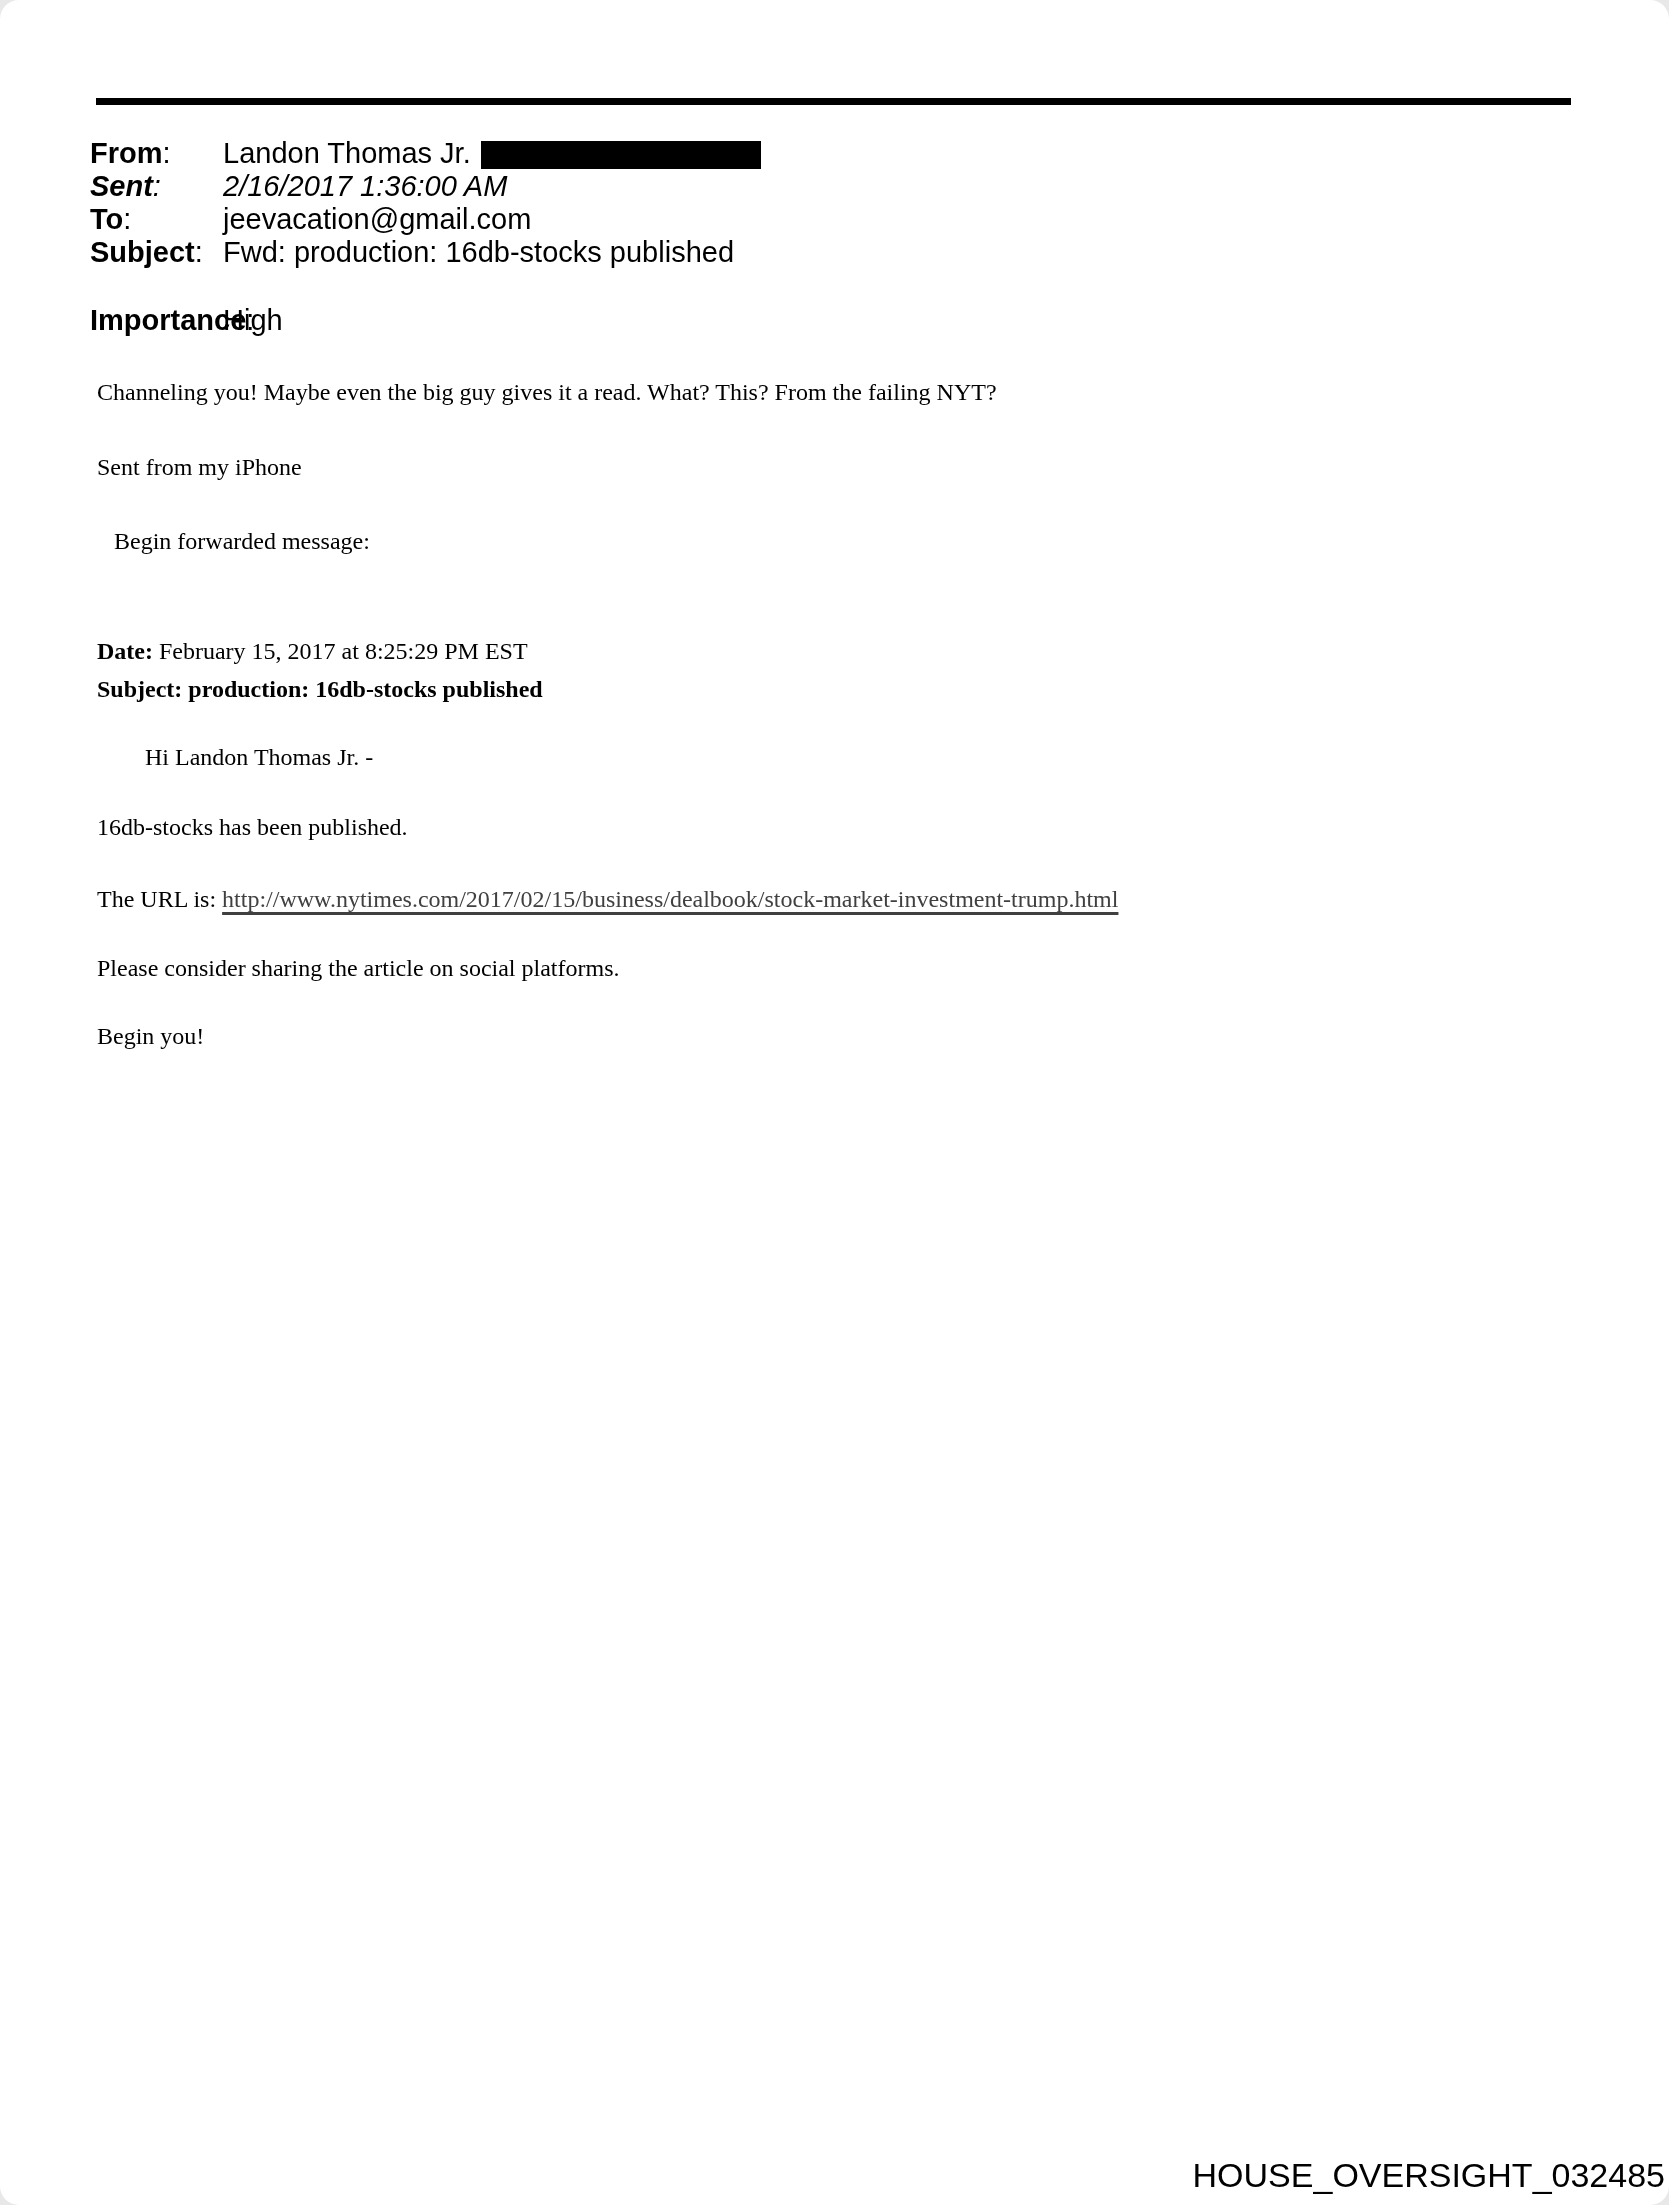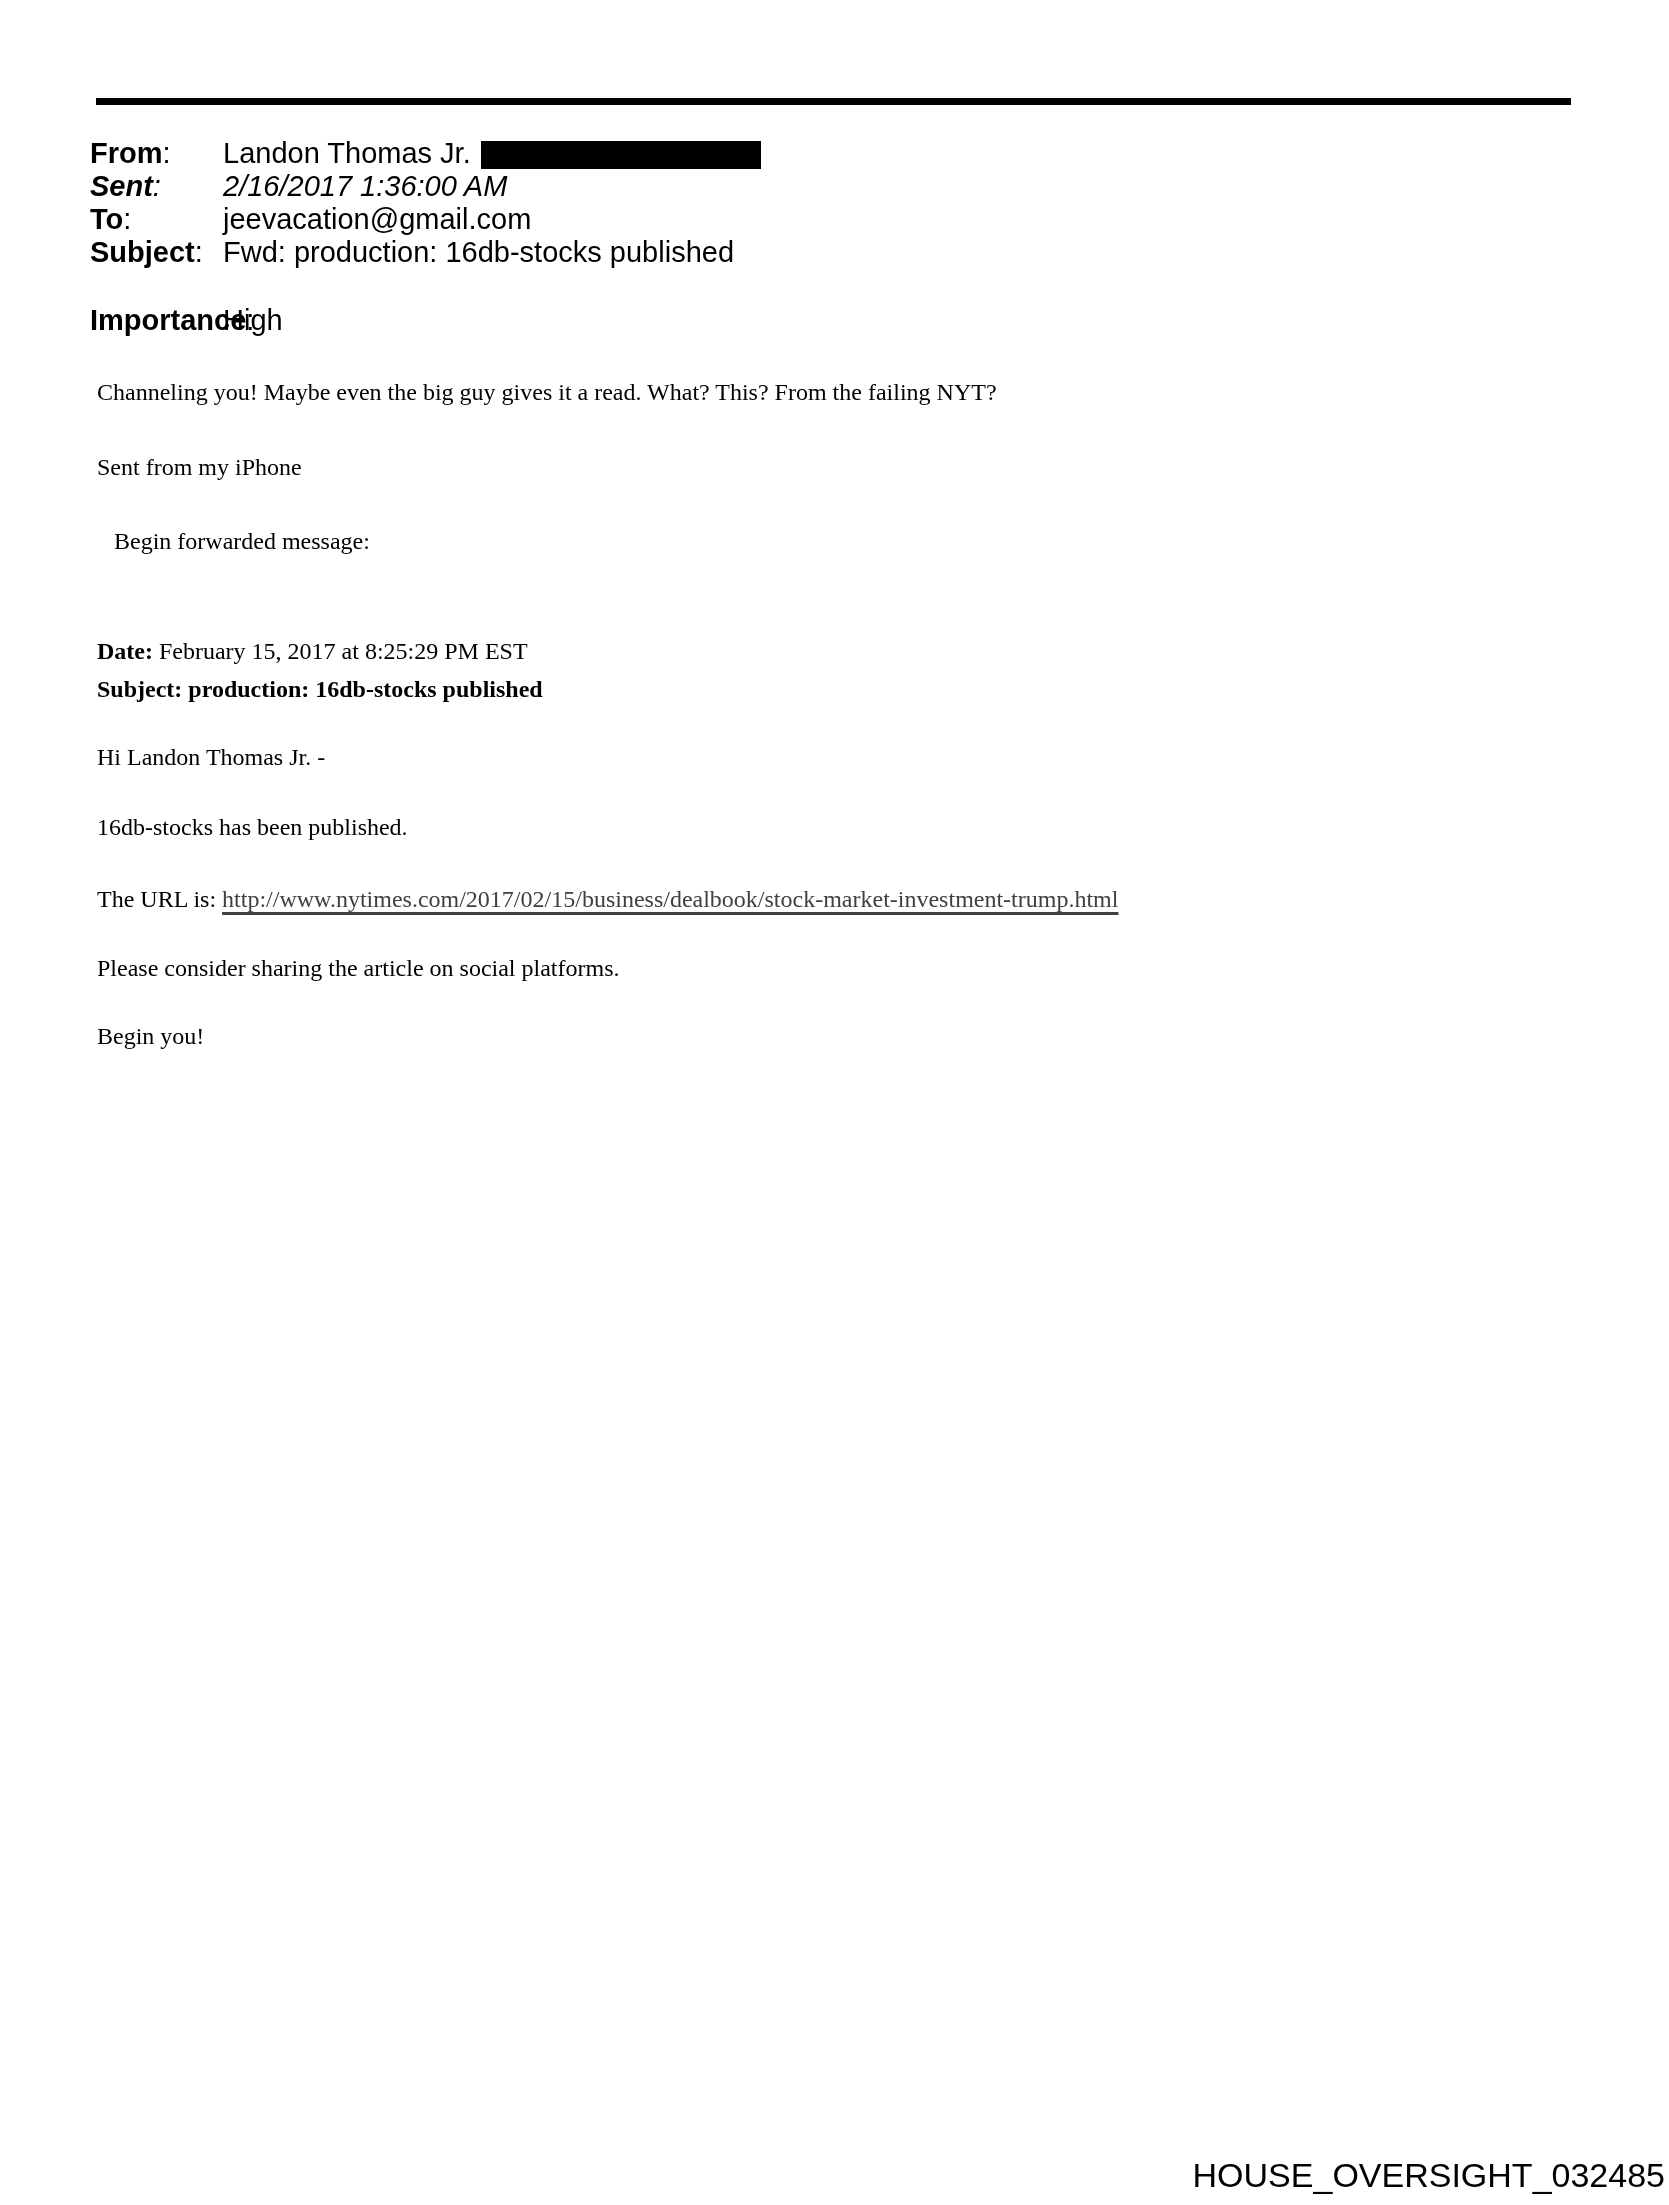--- a/index.html
+++ b/index.html
@@ -10,6 +10,7 @@
     overflow:hidden;
     font-family:"Liberation Sans",sans-serif;
     color:#000;
+    border-radius:19px;
   }
   .top-rule{
     position:absolute;left:96px;top:98px;

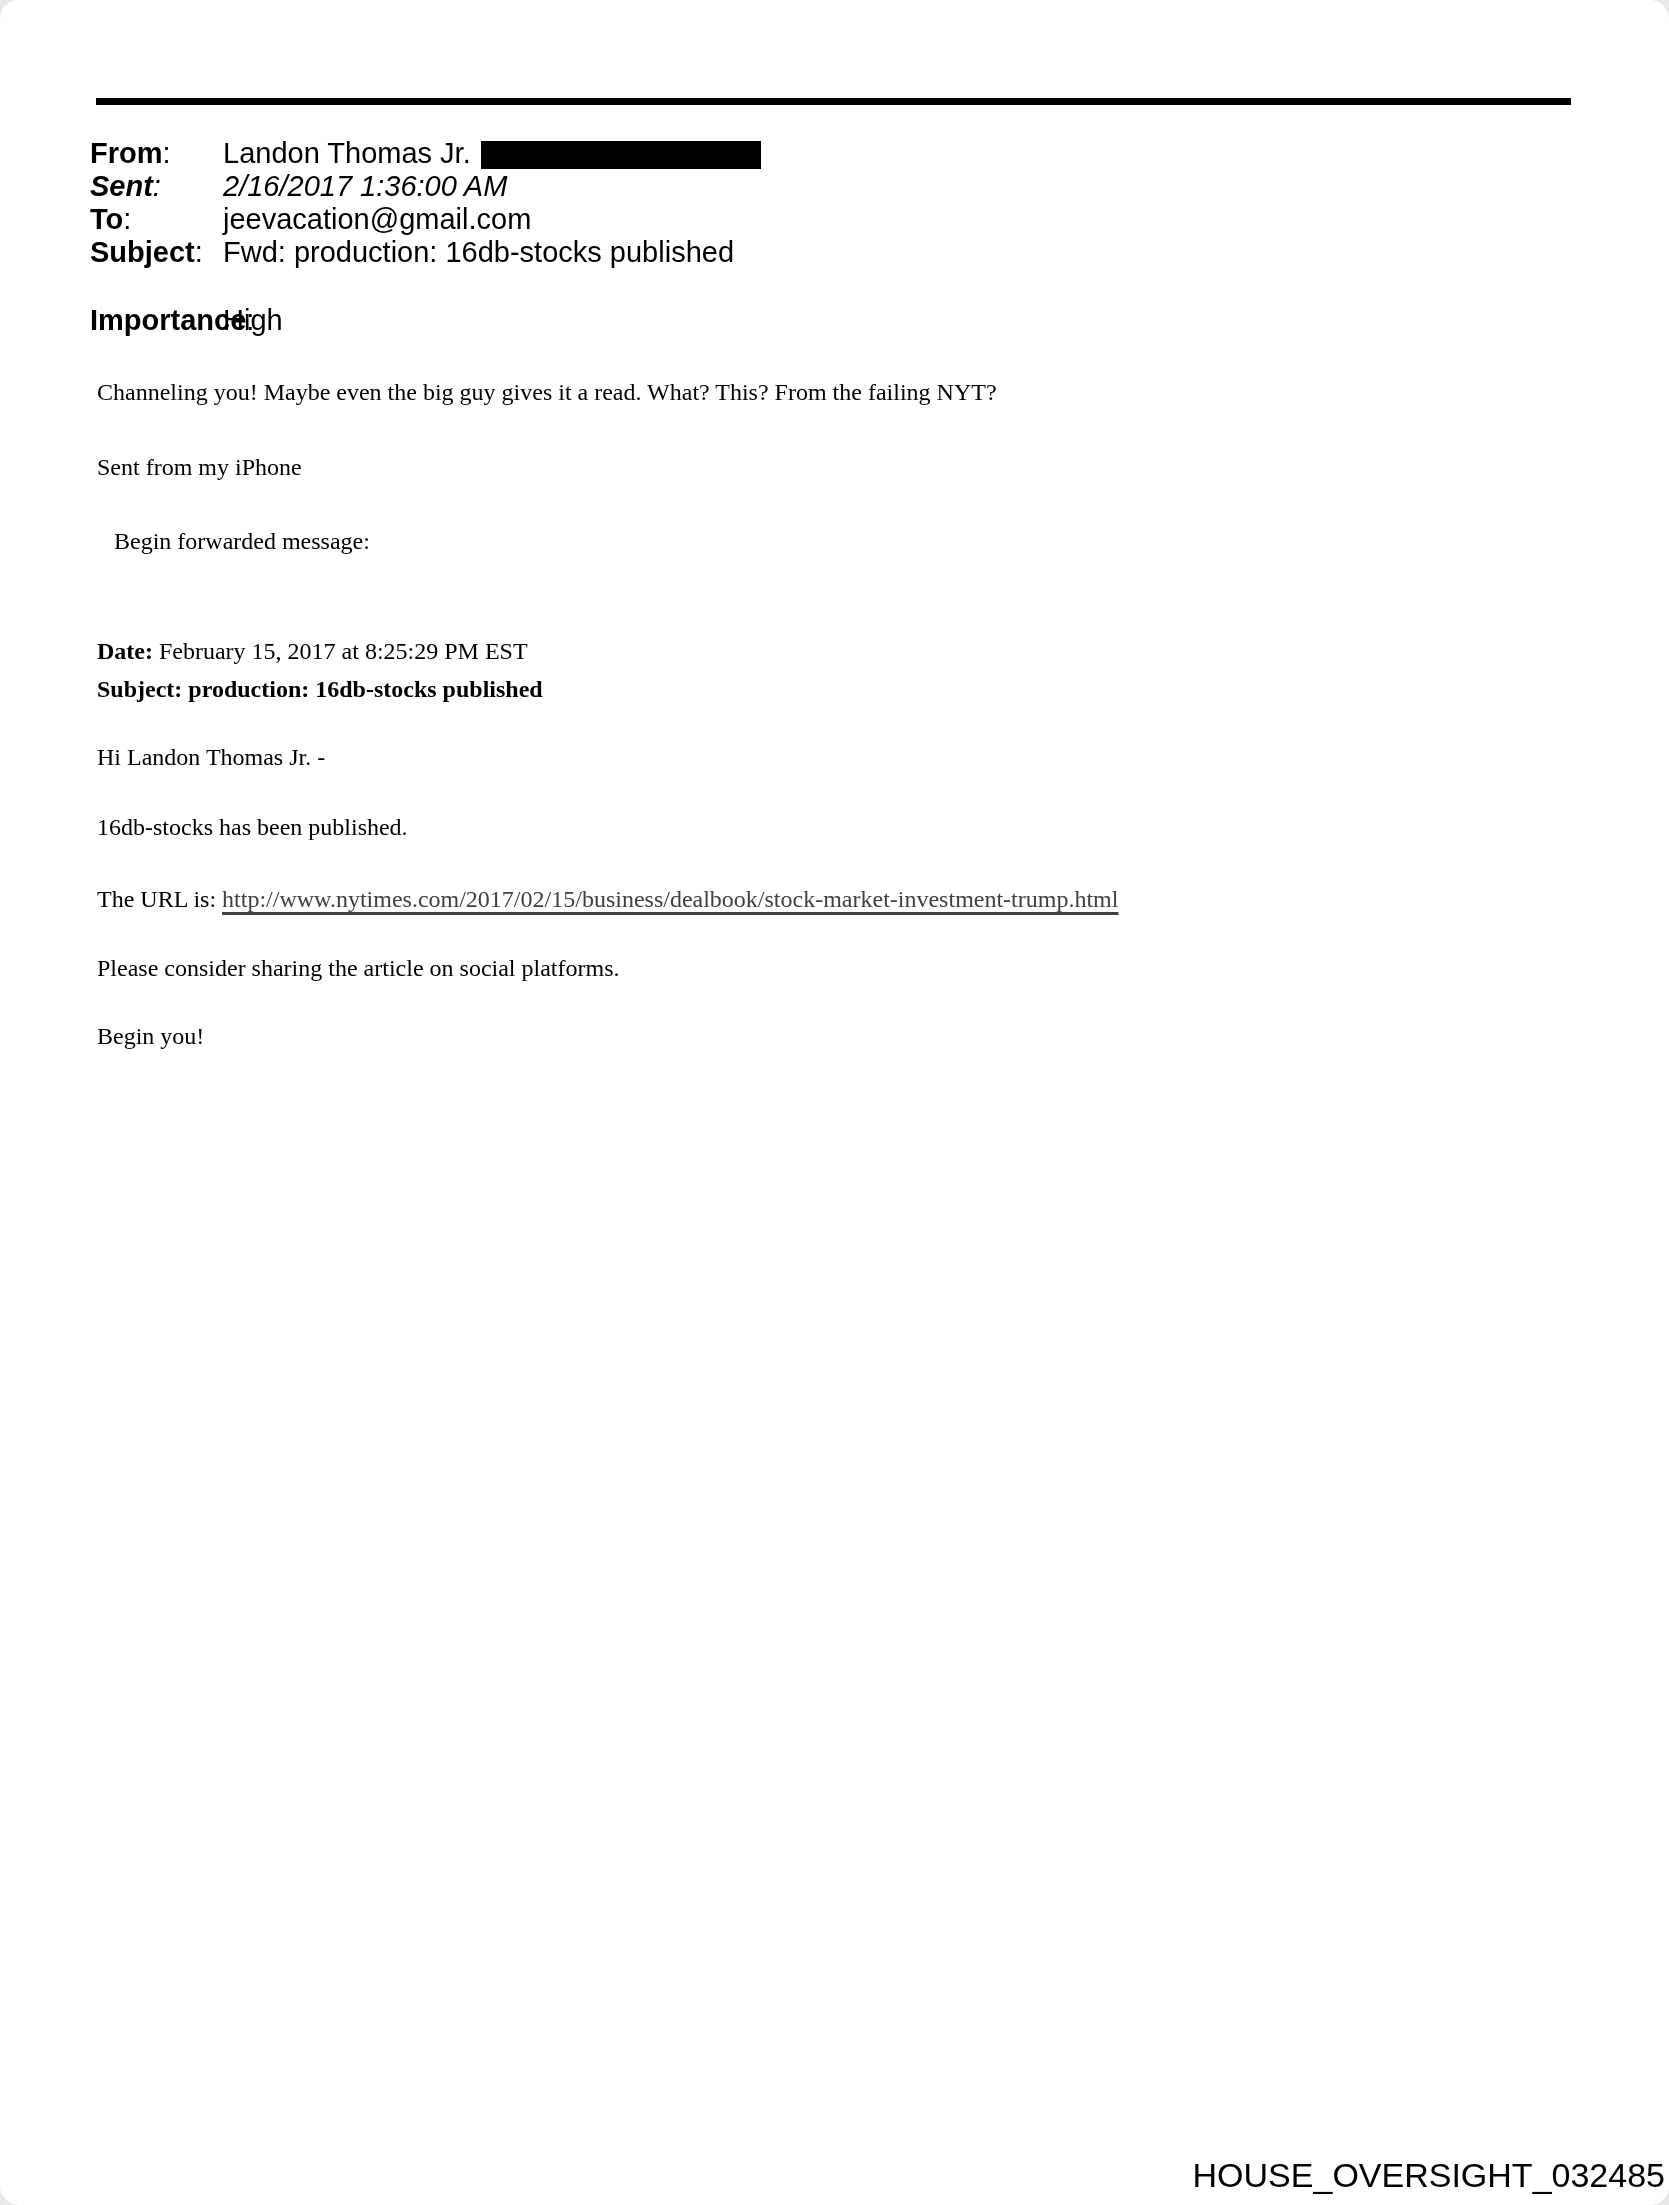--- a/index.html
+++ b/index.html
@@ -45,7 +45,7 @@
   .p-fwd-from{top:594px;}
   .p-fwd-date{top:632px;}
   .p-fwd-subject{top:670px;}
-  .p-greeting{top:738px;}
+  .p-greeting{top:738px;margin-left:48px;}
   .p-published{top:808px;}
   .p-url{top:880px;}
   .p-share{top:949px;}

